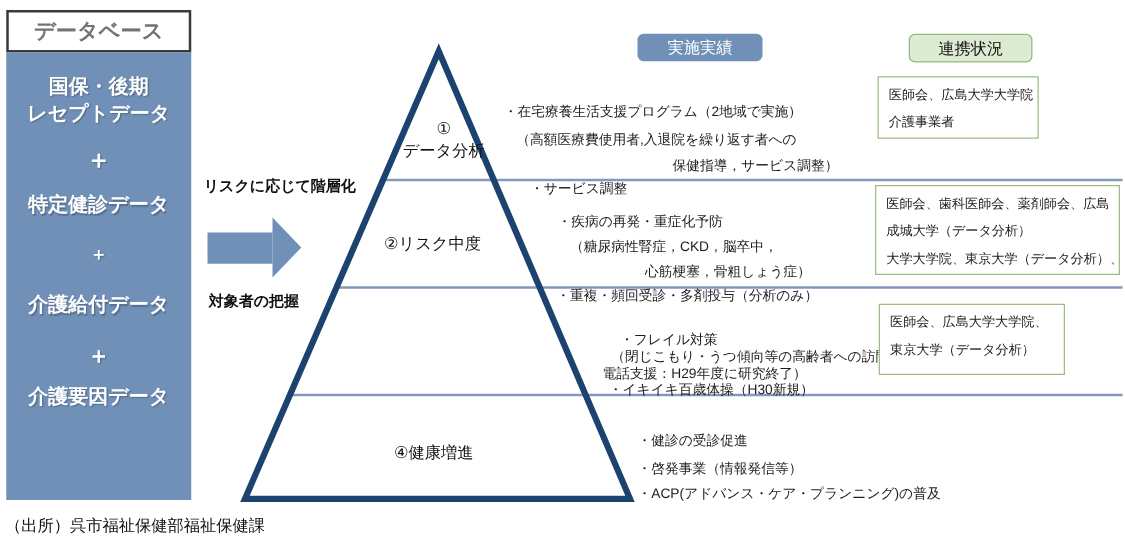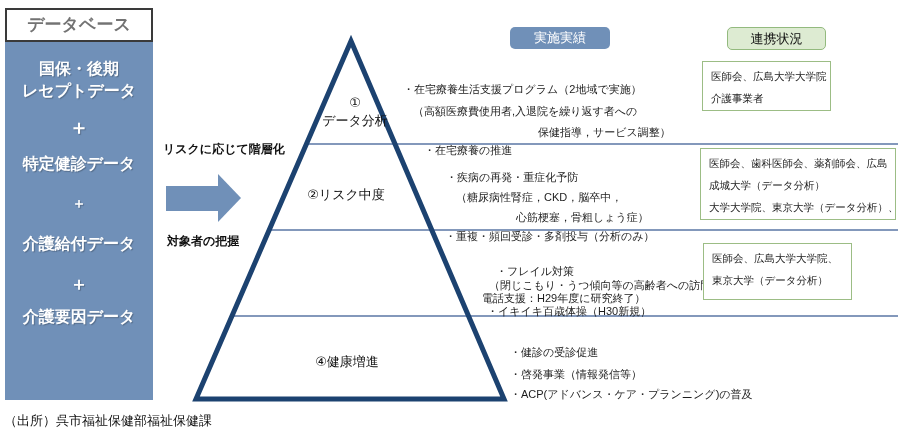--- a/index.html
+++ b/index.html
@@ -106,7 +106,7 @@
   <div class="res-line" style="left:403px;top:62px">・在宅療養生活支援プログラム（2地域で実施）</div>
   <div class="res-line" style="left:413px;top:84px">（高額医療費使用者,入退院を繰り返す者への</div>
   <div class="res-line" style="left:538px;top:105px">保健指導，サービス調整）</div>
-  <div class="res-line" style="left:424px;top:123px">・在宅療養の推進</div>
+  <div class="res-line" style="left:424px;top:123px">・サービス調整</div>
 
   <div class="res-line" style="left:446px;top:150px">・疾病の再発・重症化予防</div>
   <div class="res-line" style="left:516px;top:190px">心筋梗塞，骨粗しょう症）</div>

